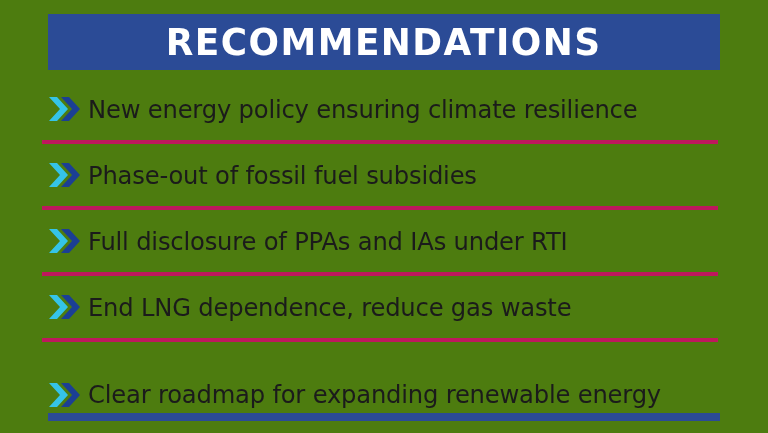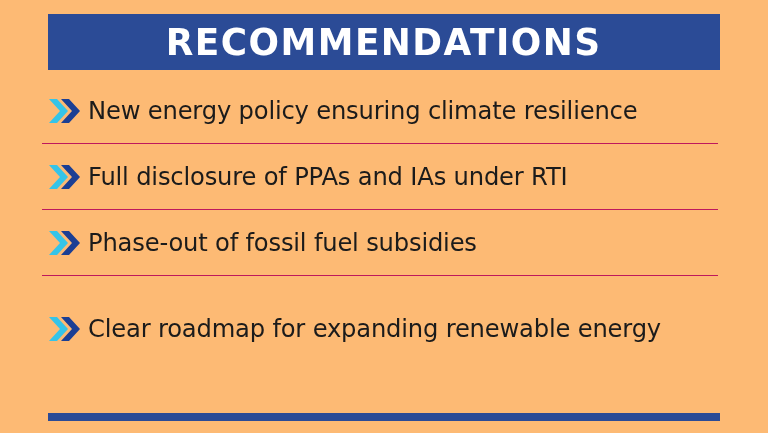--- a/index.html
+++ b/index.html
@@ -19,7 +19,7 @@
     height: 433px;
     box-sizing: border-box;
     padding: 17px;
-    background: #fdba74;
+    background: #4d7c0f;
   }
   .header-bar {
     position: absolute;

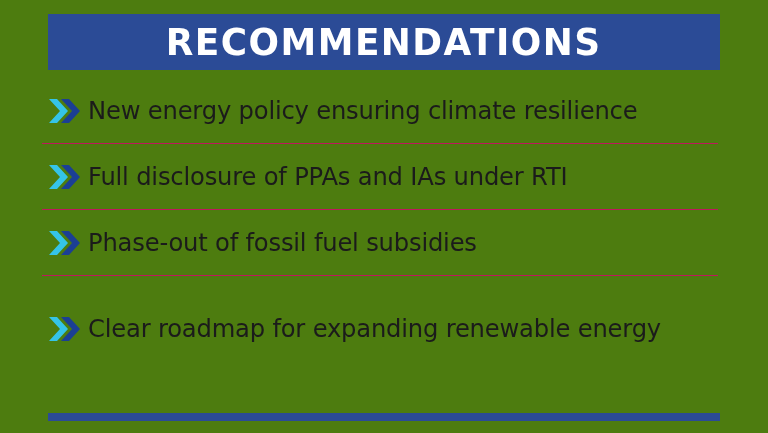--- a/index.html
+++ b/index.html
@@ -52,7 +52,7 @@
     display: flex;
     align-items: center;
     height: 66px;
-    border-bottom: 1px solid #be185d;
+    border-bottom: 4px solid #be185d;
     box-sizing: border-box;
   }
   .row.last {

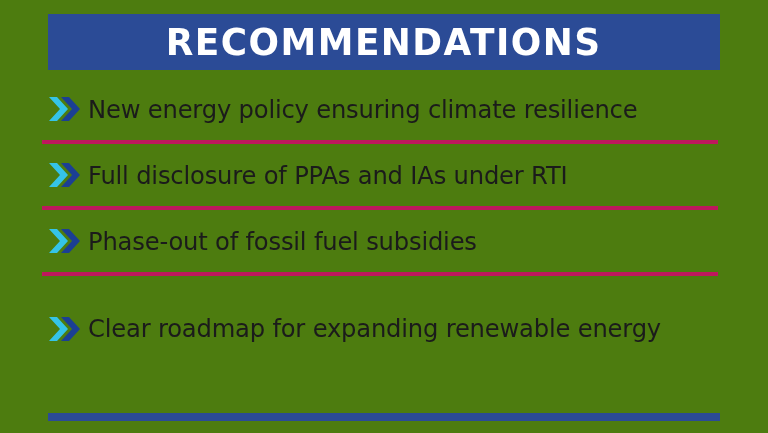--- a/index.html
+++ b/index.html
@@ -116,7 +116,7 @@
           <path d="M13 1 L24 13 L13 25 L21 25 L32 13 L21 1 Z" fill="#1b3f94"></path>
         </svg>
       </span>
-      <span class="row-text">Full disclosure of PPAs and IAs under RTI</span>
+      <span class="row-text">Phase-out of fossil fuel subsidies</span>
     </div>
 
     <div class="row">
@@ -126,7 +126,7 @@
           <path d="M13 1 L24 13 L13 25 L21 25 L32 13 L21 1 Z" fill="#1b3f94"></path>
         </svg>
       </span>
-      <span class="row-text">Phase-out of fossil fuel subsidies</span>
+      <span class="row-text">Full disclosure of PPAs and IAs under RTI</span>
     </div>
 
 

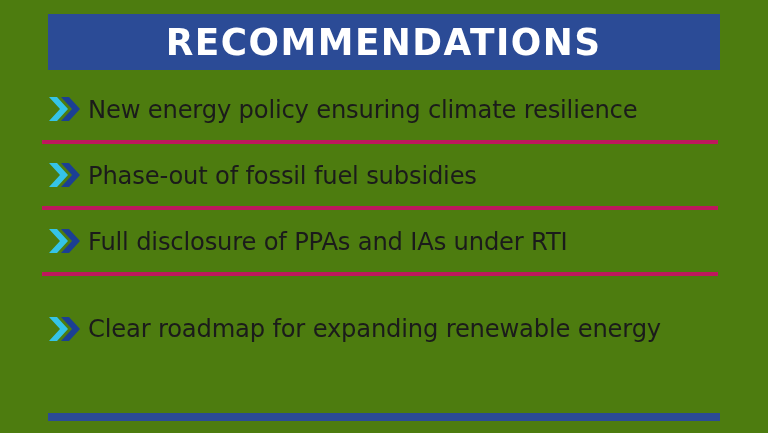--- a/index.html
+++ b/index.html
@@ -129,6 +129,15 @@
       <span class="row-text">Full disclosure of PPAs and IAs under RTI</span>
     </div>
 
+    <div class="row">
+      <span class="bullet">
+        <svg width="34" height="26" viewBox="0 0 34 26" aria-hidden="true">
+          <path d="M1 1 L12 13 L1 25 L9 25 L20 13 L9 1 Z" fill="#35c4e8"></path>
+          <path d="M13 1 L24 13 L13 25 L21 25 L32 13 L21 1 Z" fill="#1b3f94"></path>
+        </svg>
+      </span>
+      <span class="row-text">End LNG dependence, reduce gas waste</span>
+    </div>
 
     <div class="row last">
       <span class="bullet">

